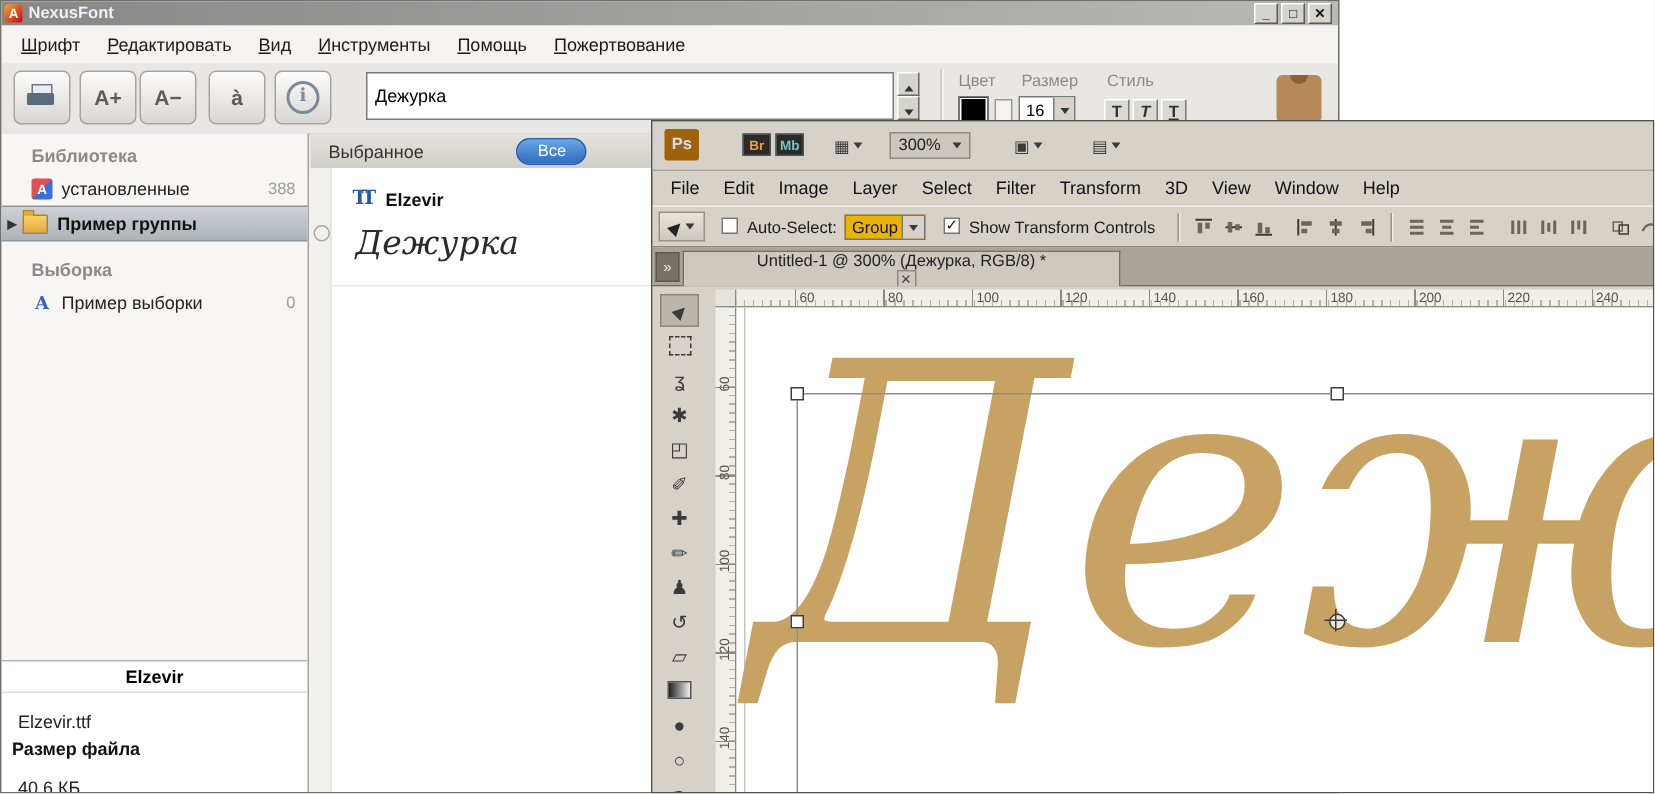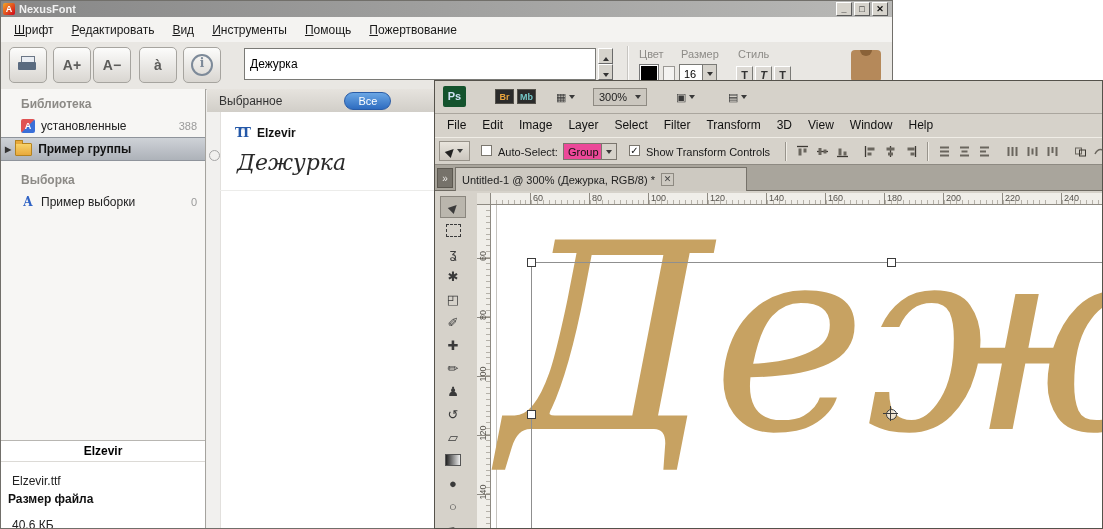--- a/index.html
+++ b/index.html
@@ -107,7 +107,7 @@
   .ps{position:absolute;left:434px;top:80px;width:669px;height:449px;background:#d6d2ca;
       border:1px solid #55524b;box-sizing:border-box;overflow:hidden;z-index:5;}
   .ps-appbar{position:absolute;left:0;top:0;right:0;height:32px;background:#d6d2ca;border-bottom:1px solid #aaa69e;}
-  .ps-logo{position:absolute;left:8px;top:5px;width:23px;height:21px;background:#14532d;color:#cfe2f3;
+  .ps-logo{position:absolute;left:8px;top:5px;width:23px;height:21px;background:#a16207;color:#cfe2f3;
             font-size:11px;font-weight:bold;text-align:center;line-height:21px;border-radius:2px;}
   .ps-sq{position:absolute;top:8px;width:19px;height:15px;background:#2b2b2b;font-size:9px;font-weight:bold;
             text-align:center;line-height:15px;border:1px solid #55524b;padding:0;}

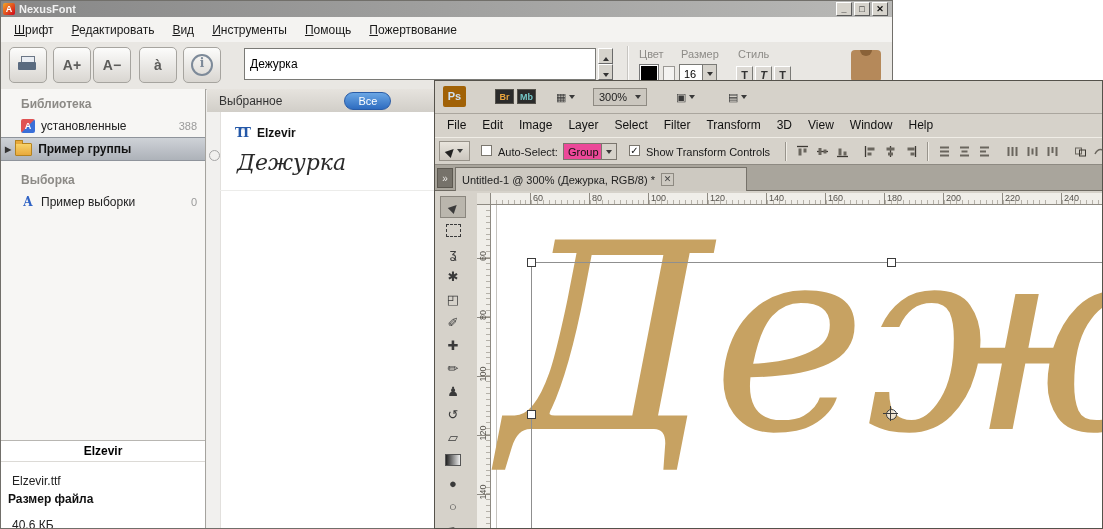--- a/index.html
+++ b/index.html
@@ -130,7 +130,7 @@
   .ps-cb{position:absolute;top:7px;width:11px;height:11px;background:#fff;border:1px solid #7a766e;
             font-size:10px;line-height:10px;text-align:center;color:#111;padding:0;}
   .ps-olabel{position:absolute;top:8px;font-size:11px;color:#1a1a1a;}
-  .ps-dd{position:absolute;left:128px;top:5px;width:54px;height:17px;background:#ec4899;border:1px solid #7a766e;
+  .ps-dd{position:absolute;left:128px;top:5px;width:54px;height:17px;background:#eab308;border:1px solid #7a766e;
             font-size:11px;display:flex;align-items:center;padding-left:4px;box-sizing:border-box;color:#111;}
   .ps-dd-btn{margin-left:auto;width:14px;height:100%;background:#d6d2ca;border-left:1px solid #7a766e;
             display:flex;align-items:center;justify-content:center;}

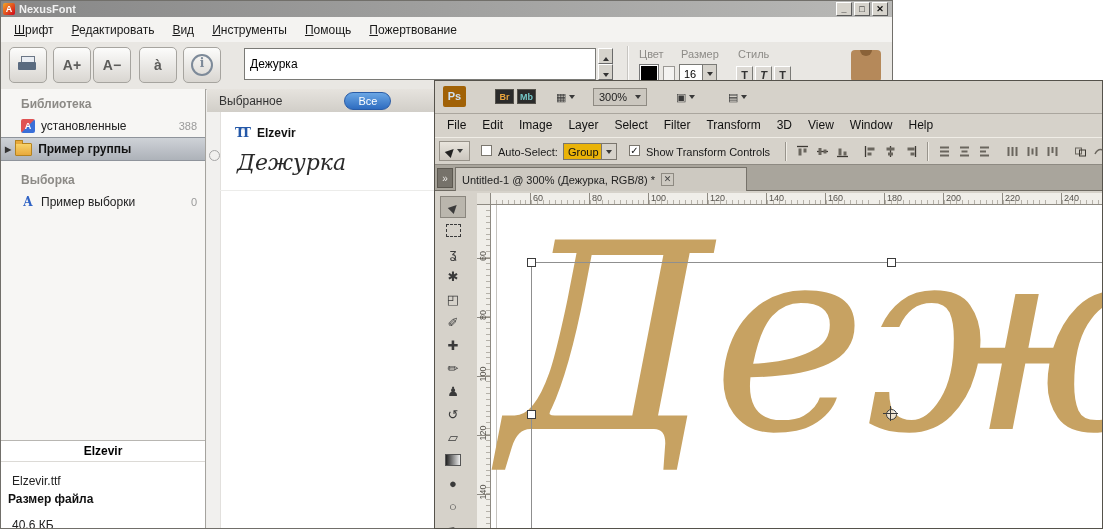--- a/index.html
+++ b/index.html
@@ -142,7 +142,7 @@
             font-size:10px;text-align:center;line-height:20px;border:1px solid #5c5850;padding:0;}
   .ps-tab{position:absolute;left:20px;top:2px;width:292px;height:24px;background:#cdc9c1;
             border:1px solid #76726a;border-bottom:none;display:flex;align-items:center;
-            padding:0 6px;font-size:11px;color:#222;box-sizing:border-box;}
+            padding:0 6px;font-size:11px;color:#222;box-sizing:border-box;flex-direction:column;}
   .ps-tabclose{margin-left:6px;font-size:9px;color:#444;background:transparent;border:1px solid #8e8a82;
             width:13px;height:13px;line-height:11px;text-align:center;padding:0;}
   .ps-content{position:absolute;left:0;top:110px;right:0;bottom:0;background:#d6d2ca;}

